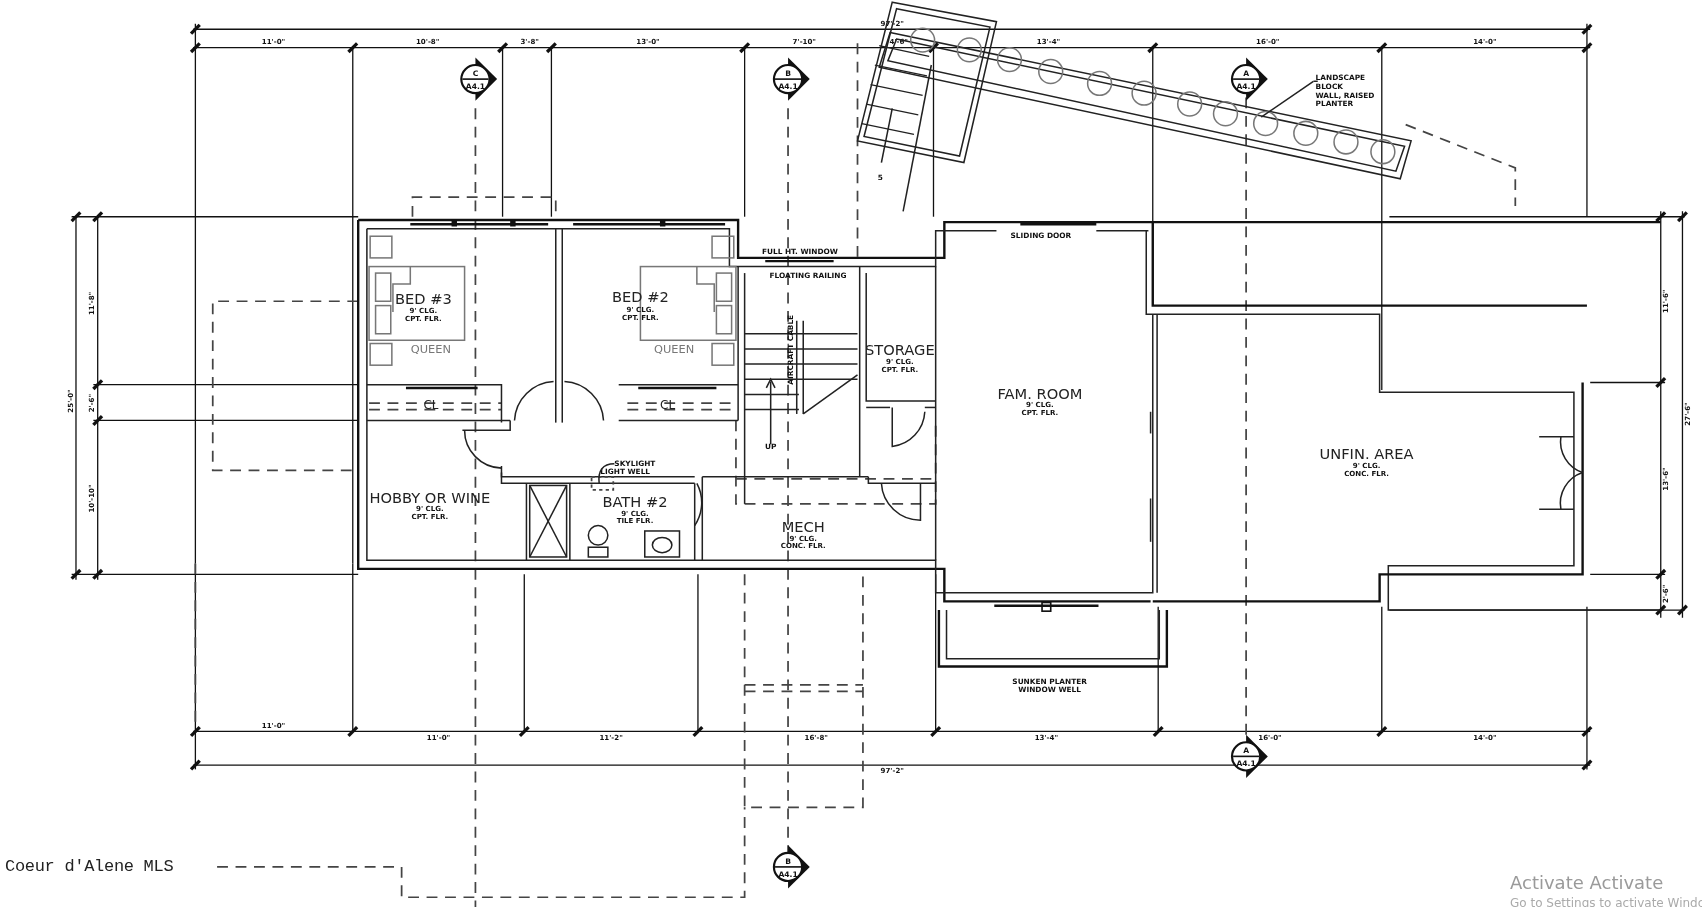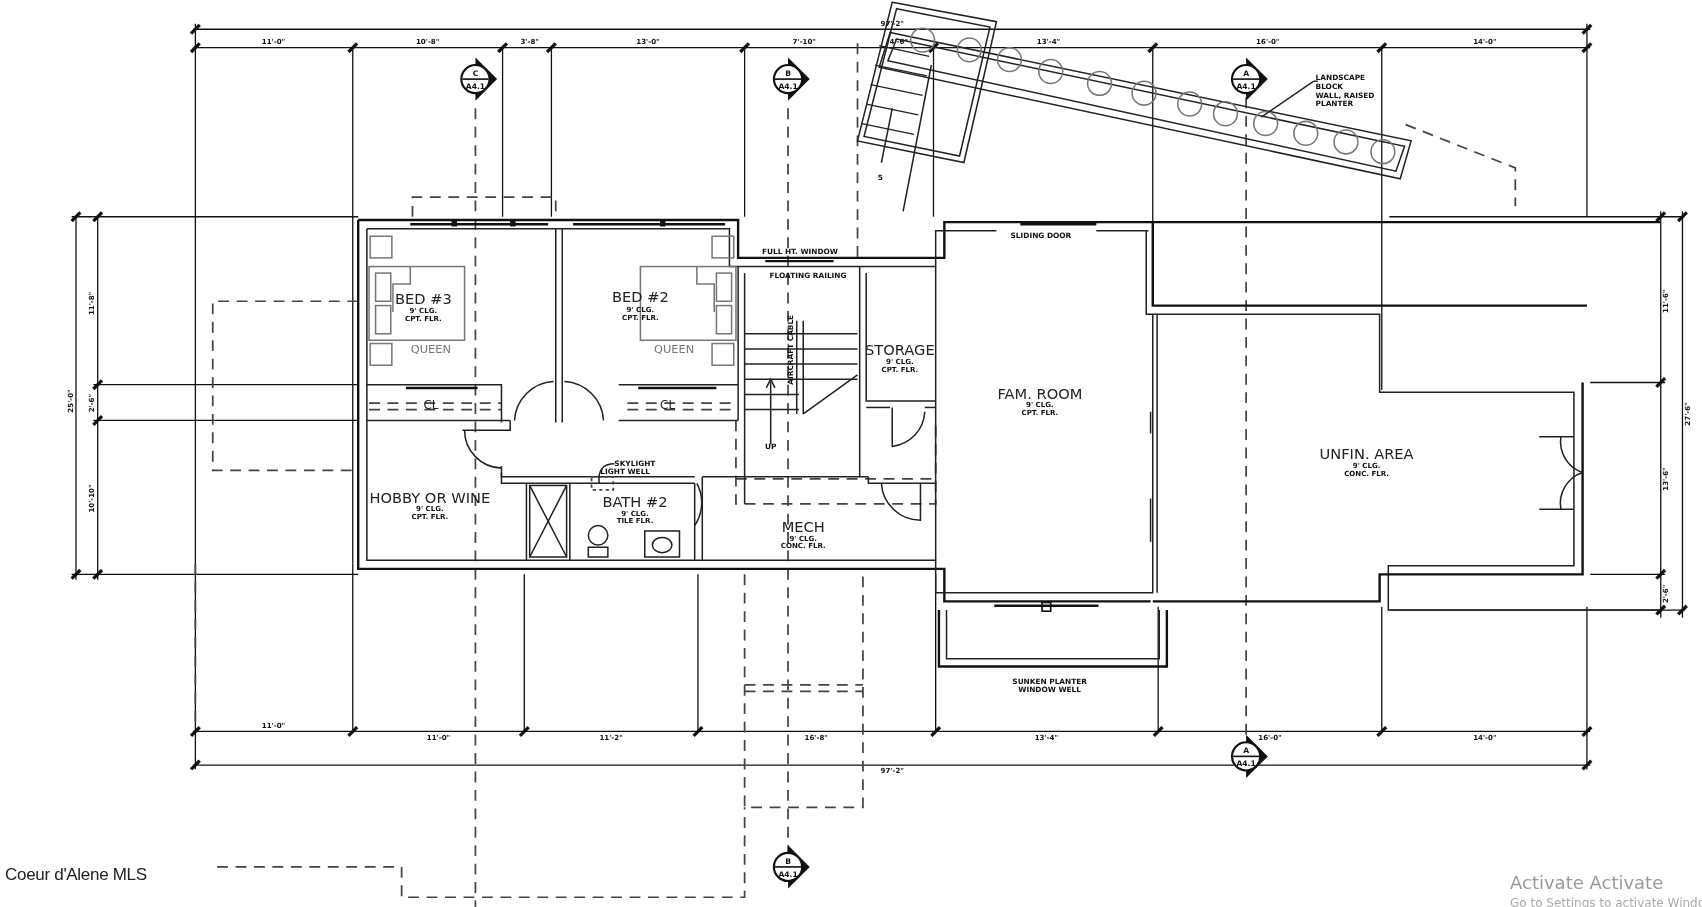--- a/index.html
+++ b/index.html
@@ -19,7 +19,7 @@
   .queen { font-family: "DejaVu Sans", sans-serif; font-size: 10.5px; fill: #777; text-anchor: middle; }
   .cl { font-family: "DejaVu Sans", sans-serif; font-size: 11px; fill: #222; text-anchor: middle; }
   .sec-top { font-family: "DejaVu Sans", sans-serif; font-size: 7px; font-weight: bold; fill: #111; text-anchor: middle; }
-  .watermark { position: absolute; left: 5px; top: 857px; font-family: Liberation Sans, sans-serif; font-size: 17px; color: #222; letter-spacing: -0.3px; margin-top: 8px; }
+  .watermark { position: absolute; left: 5px; top: 857px; font-family: Liberation Mono, monospace; font-size: 17px; color: #222; letter-spacing: -0.3px; }
   .activate { position: absolute; left: 1510px; top: 872px; font-family: "DejaVu Sans", sans-serif; font-size: 18px; color: #9a9a9a; }
   .activate-sub { position: absolute; left: 1510px; top: 896px; font-family: "DejaVu Sans", sans-serif; font-size: 12px; color: #aaaaaa; white-space: nowrap; }
 </style>

